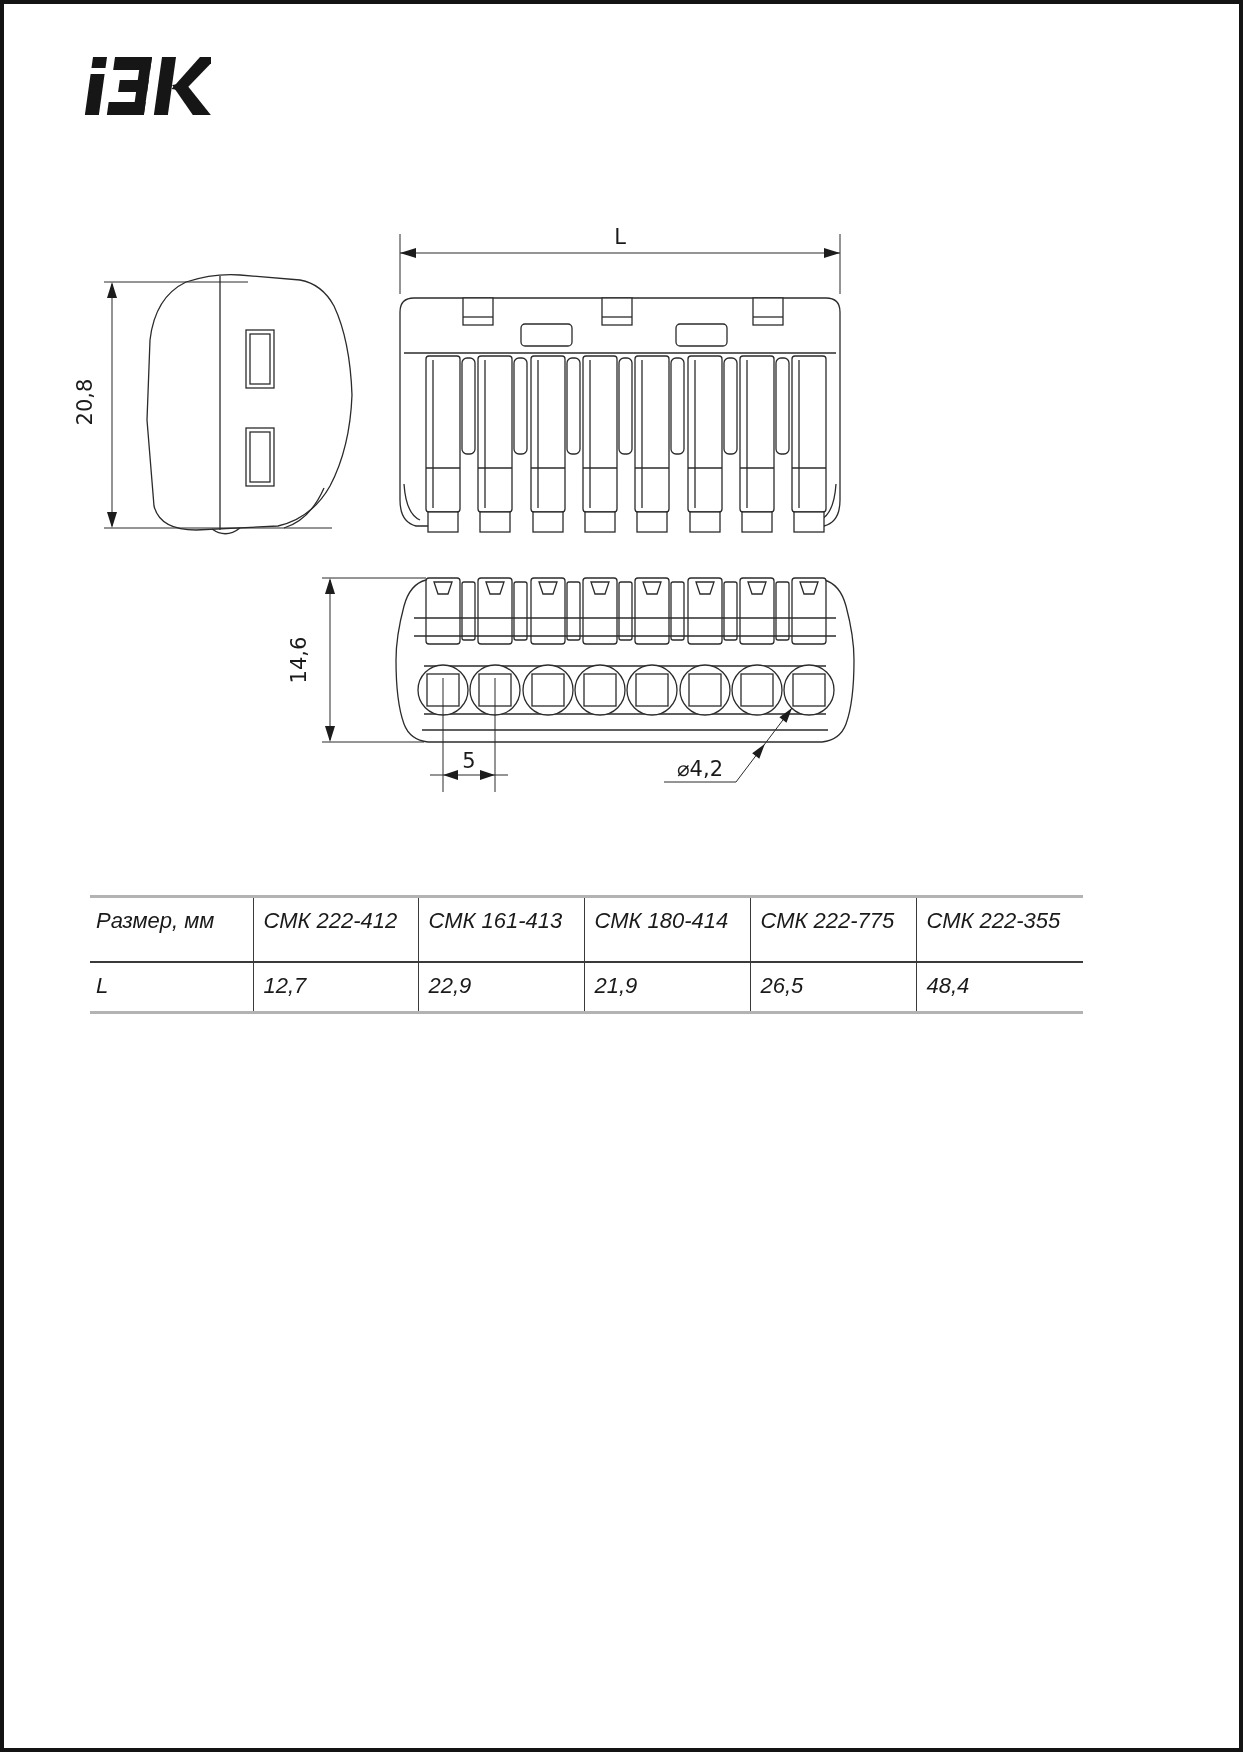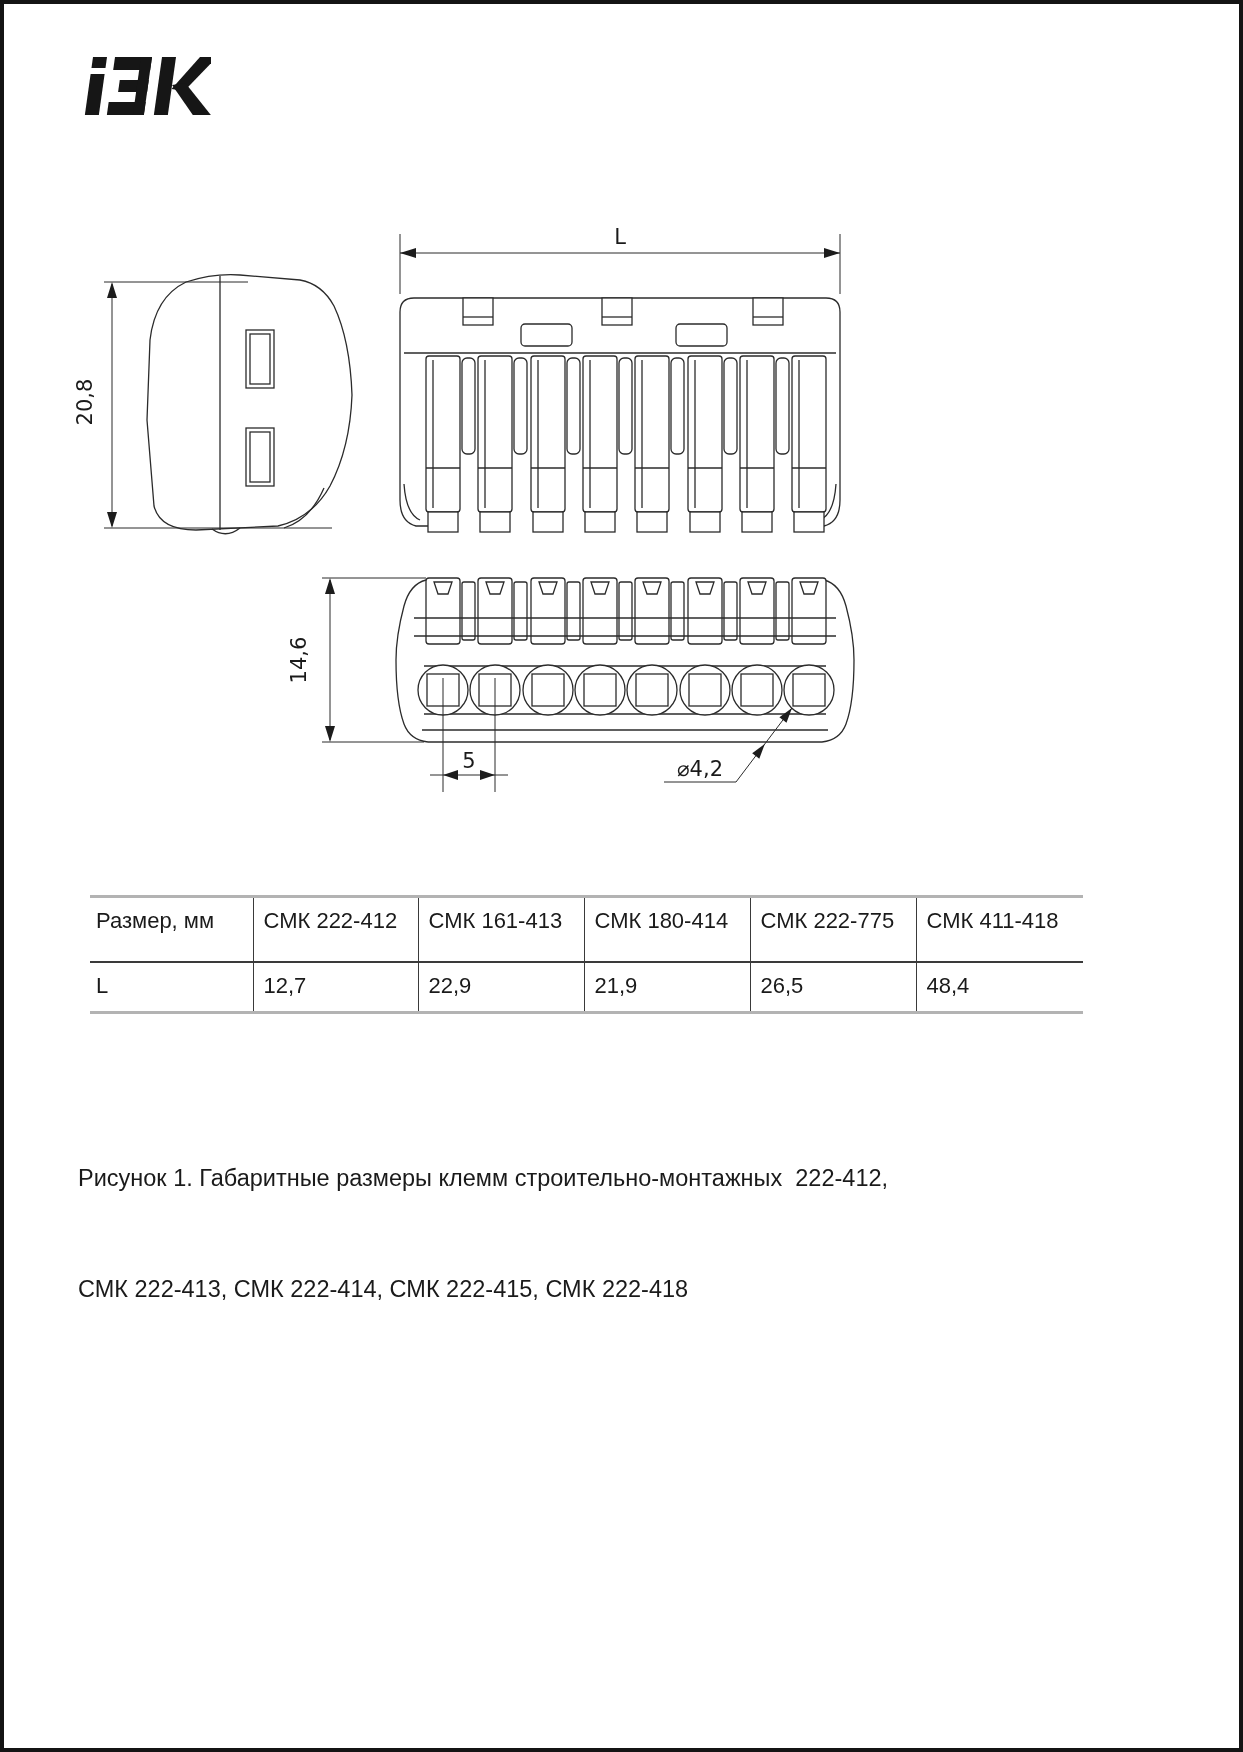--- a/index.html
+++ b/index.html
@@ -16,7 +16,7 @@
   #dims-table{position:absolute;left:90px;top:895px;width:993px;border-collapse:collapse;table-layout:fixed;
               font-size:22px;}
   #dims-table td,#dims-table th{font-weight:normal;text-align:left;vertical-align:top;
-              padding:10px 4px 0 10px;border:none;}
+              padding:10px 4px 0 10px;border:none;font-style:italic;}
   #dims-table th{height:53px;}
   #dims-table td{height:38px;}
   #dims-table .c0{padding-left:6px;}

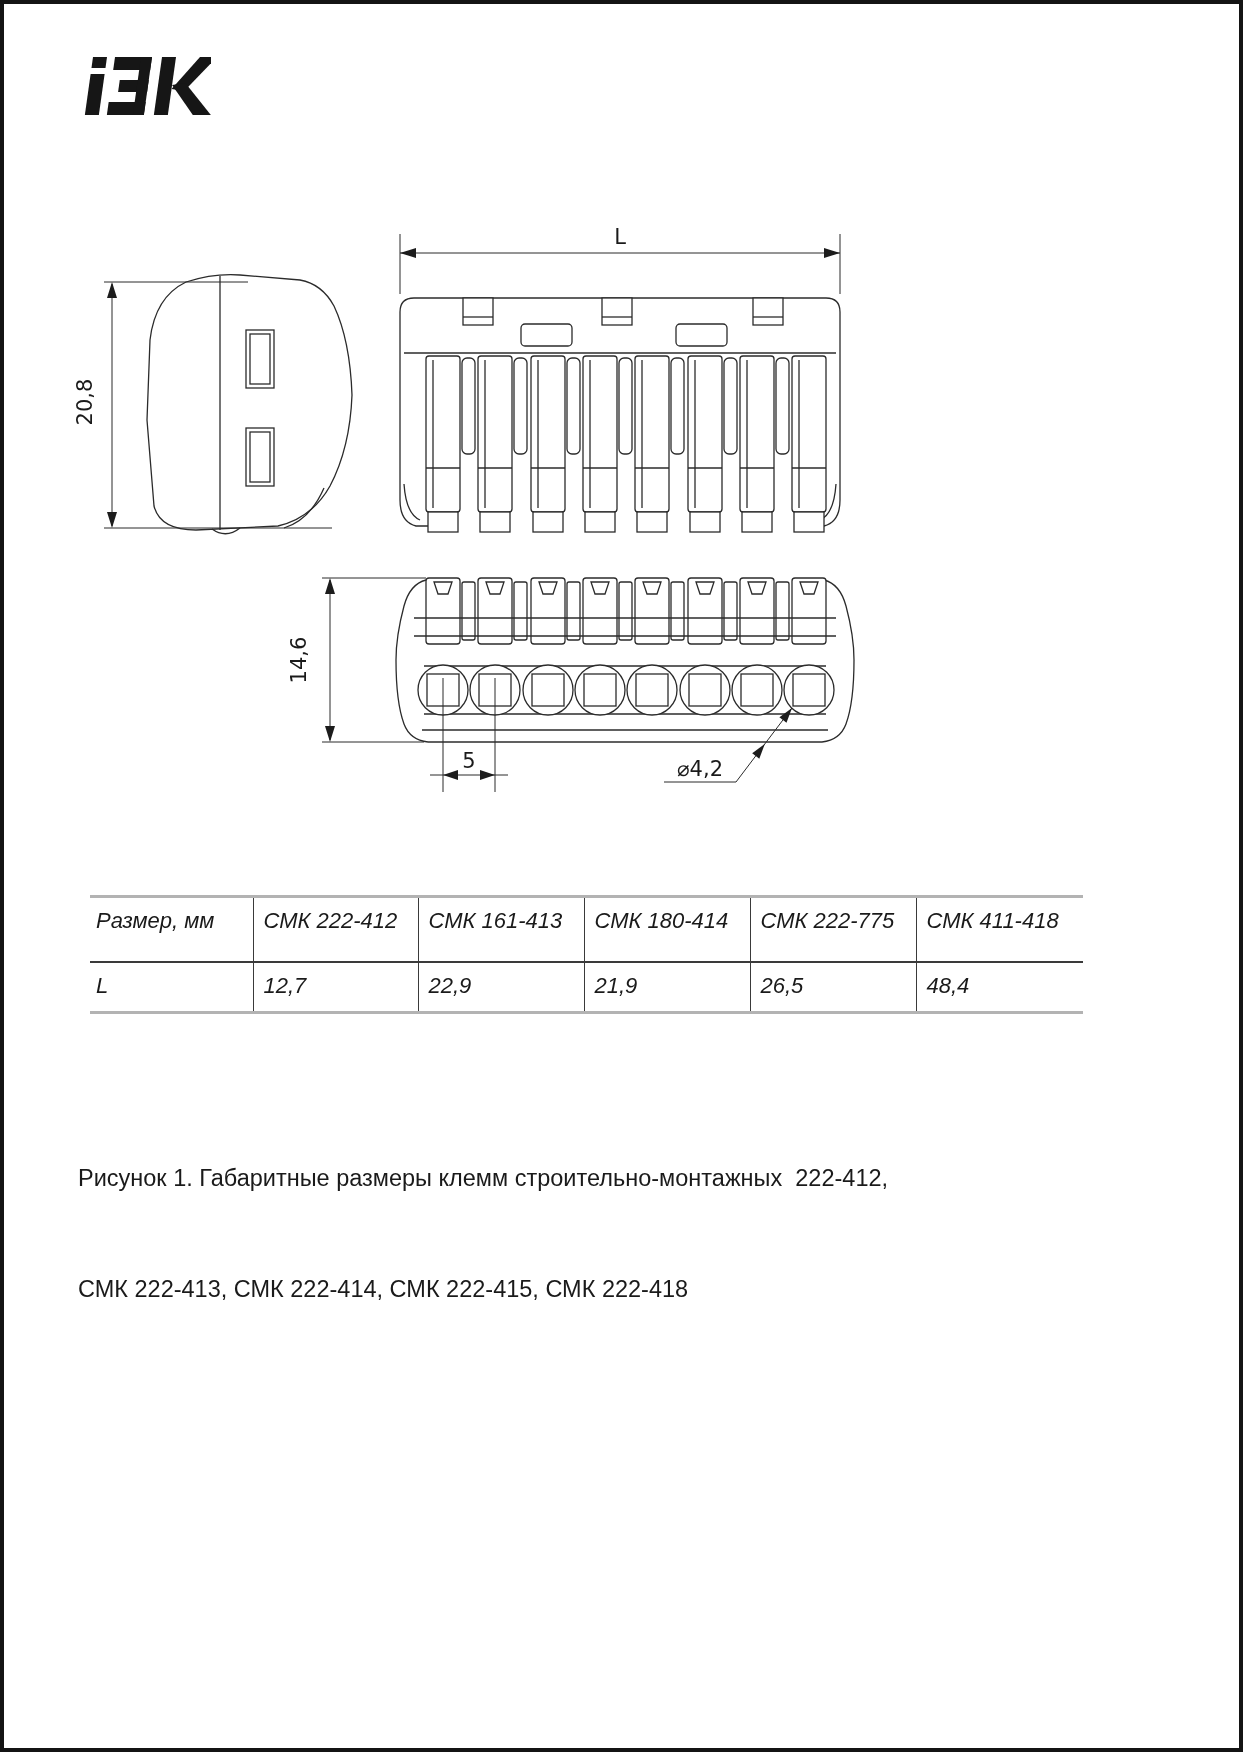--- a/index.html
+++ b/index.html
@@ -236,7 +236,7 @@
         <th>СМК 161-413</th>
         <th>СМК 180-414</th>
         <th>СМК 222-775</th>
-        <th>СМК 411-418</th>
+        <th>СМК 222-355</th>
       </tr>
     </thead>
     <tbody>

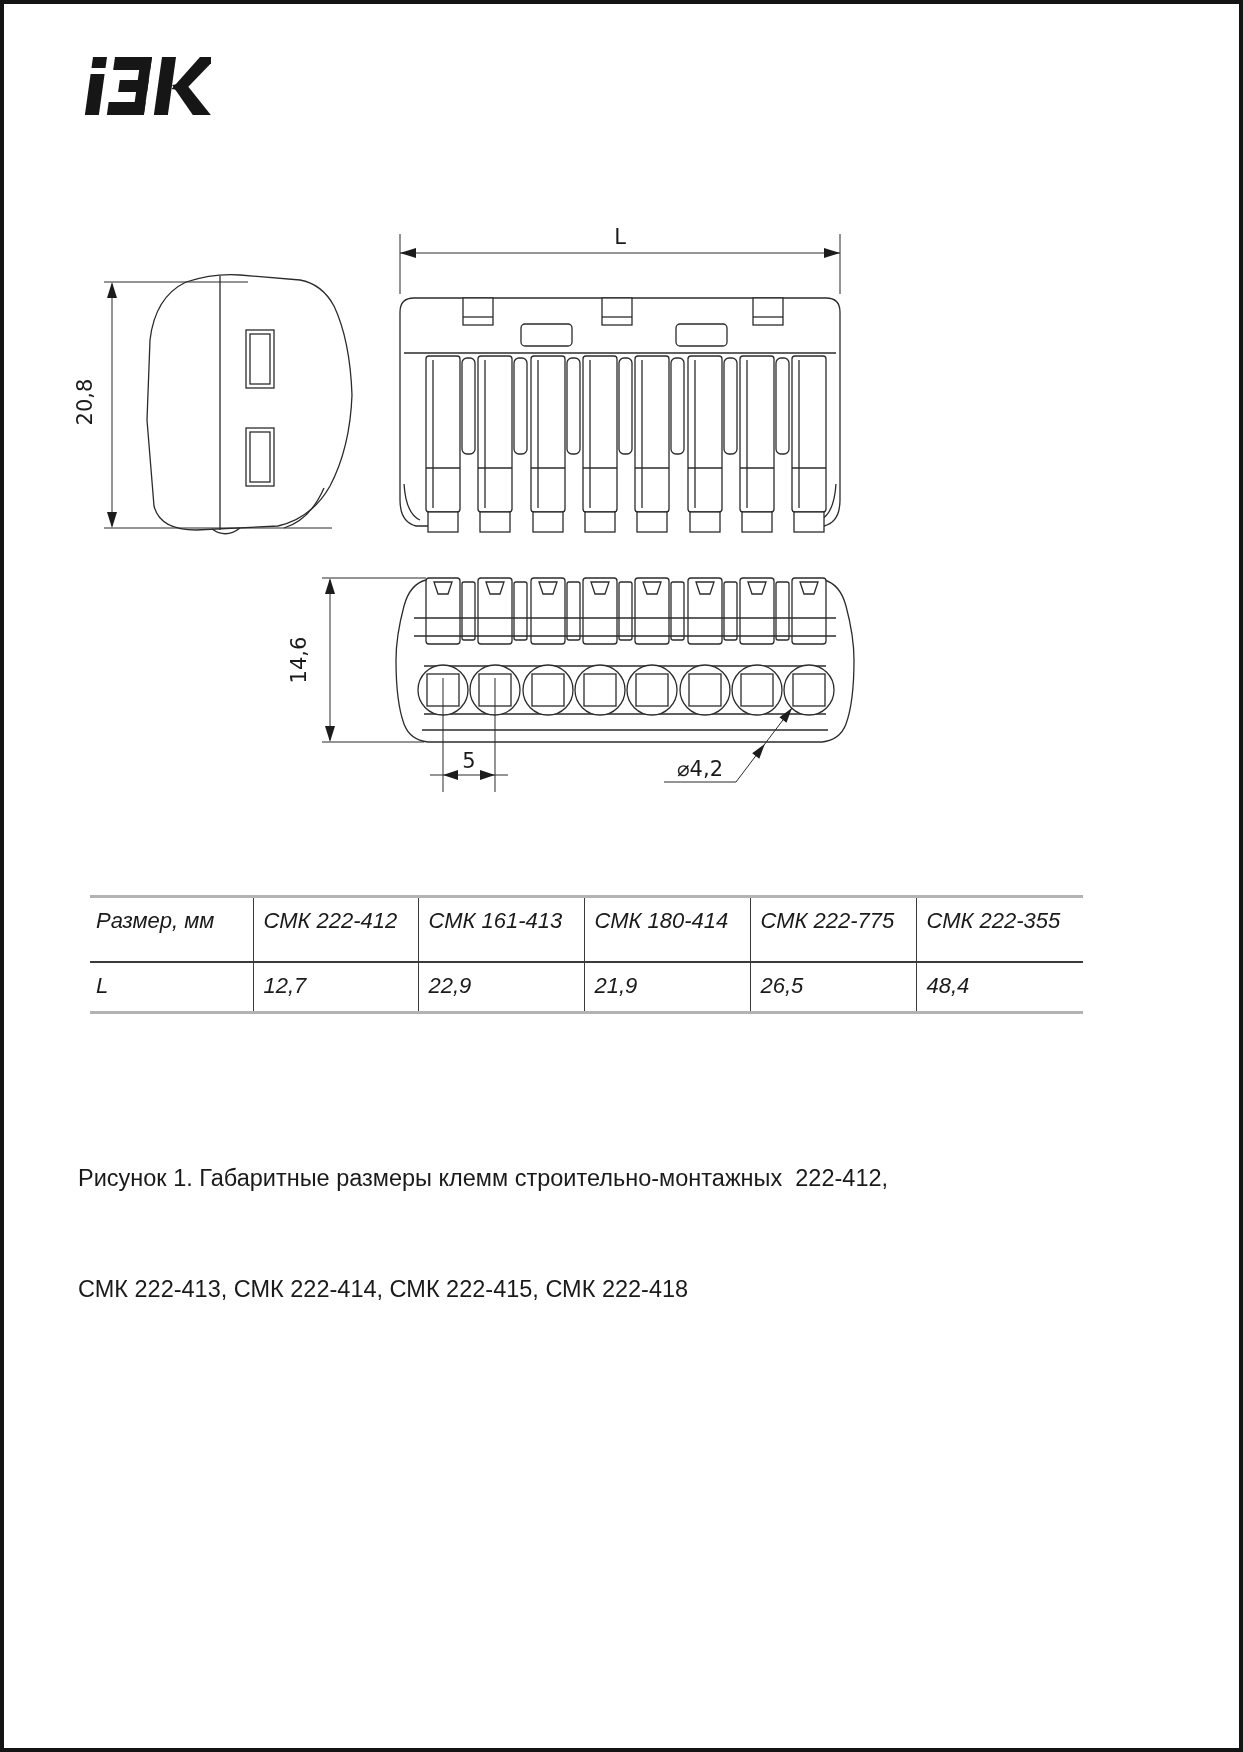--- a/index.html
+++ b/index.html
@@ -251,10 +251,6 @@
     </tbody>
   </table>
 
-  <div id="caption">
-    <div>Рисунок 1. Габаритные размеры клемм строительно-монтажных  222-412,</div>
-    <div>СМК 222-413, СМК 222-414, СМК 222-415, СМК 222-418</div>
-  </div>
 </div>
 
 </body></html>

